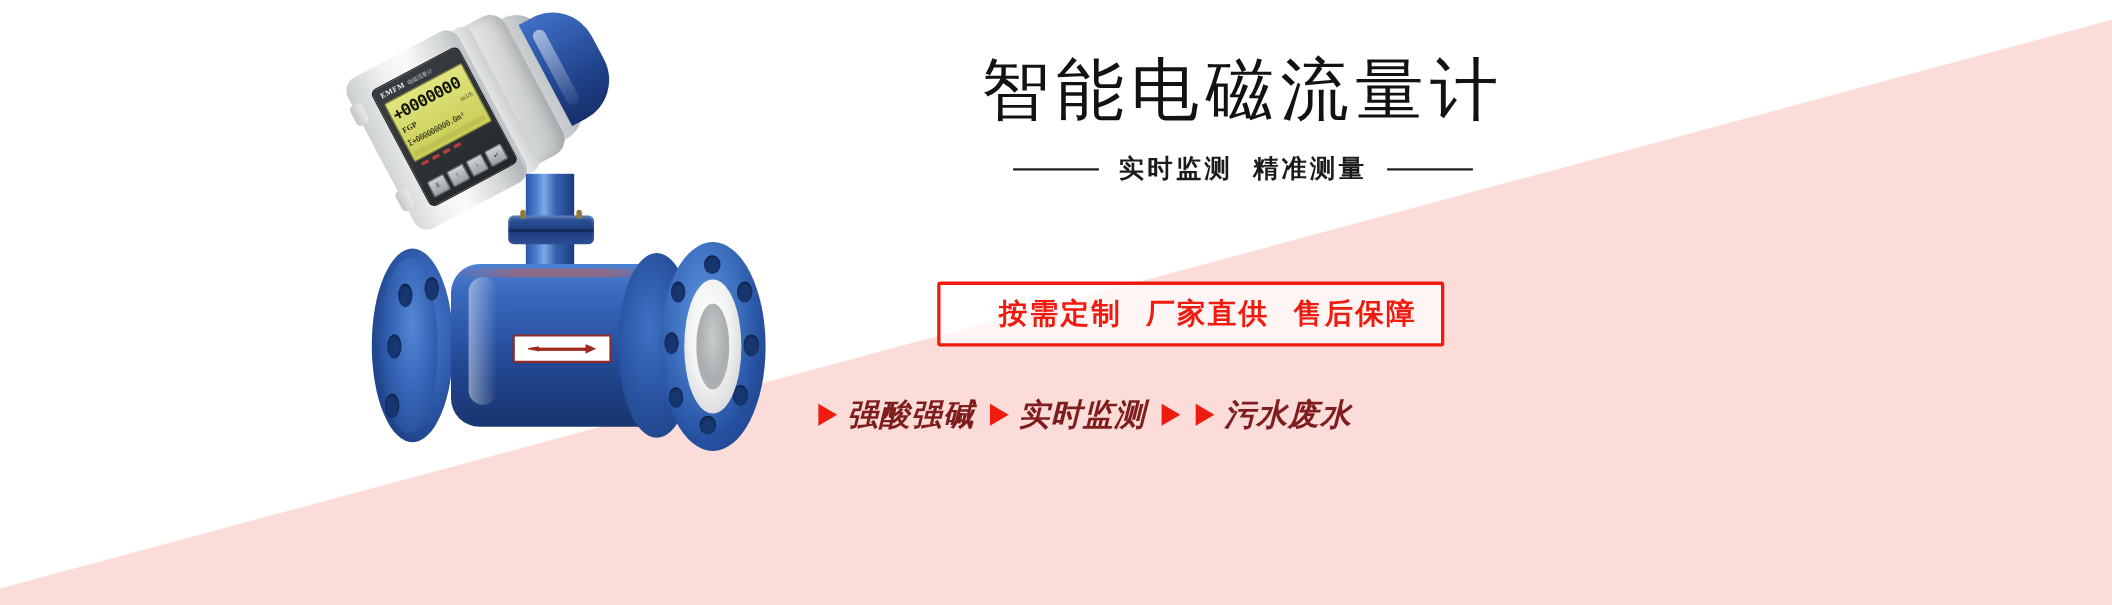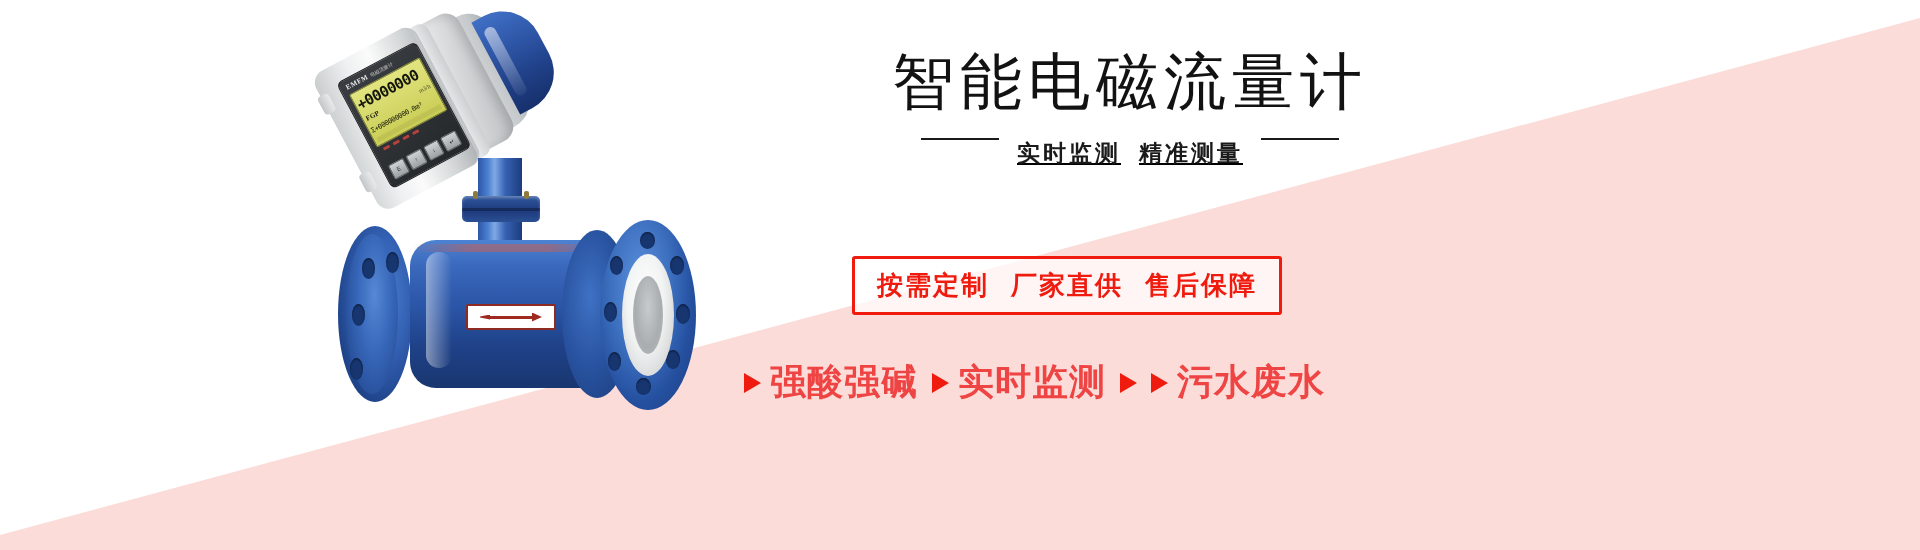--- a/index.html
+++ b/index.html
@@ -196,7 +196,7 @@
     font-family:"DejaVu Sans","Liberation Sans",sans-serif;
   }
   .subline{
-    margin-top:22px;display:flex;justify-content:center;gap:18px;text-decoration:underline;
+    margin-top:22px;display:flex;align-items:center;justify-content:center;gap:18px;
   }
   .subline .rule{width:78px;height:2px;background:#1a1a1a;}
   .subtitle{

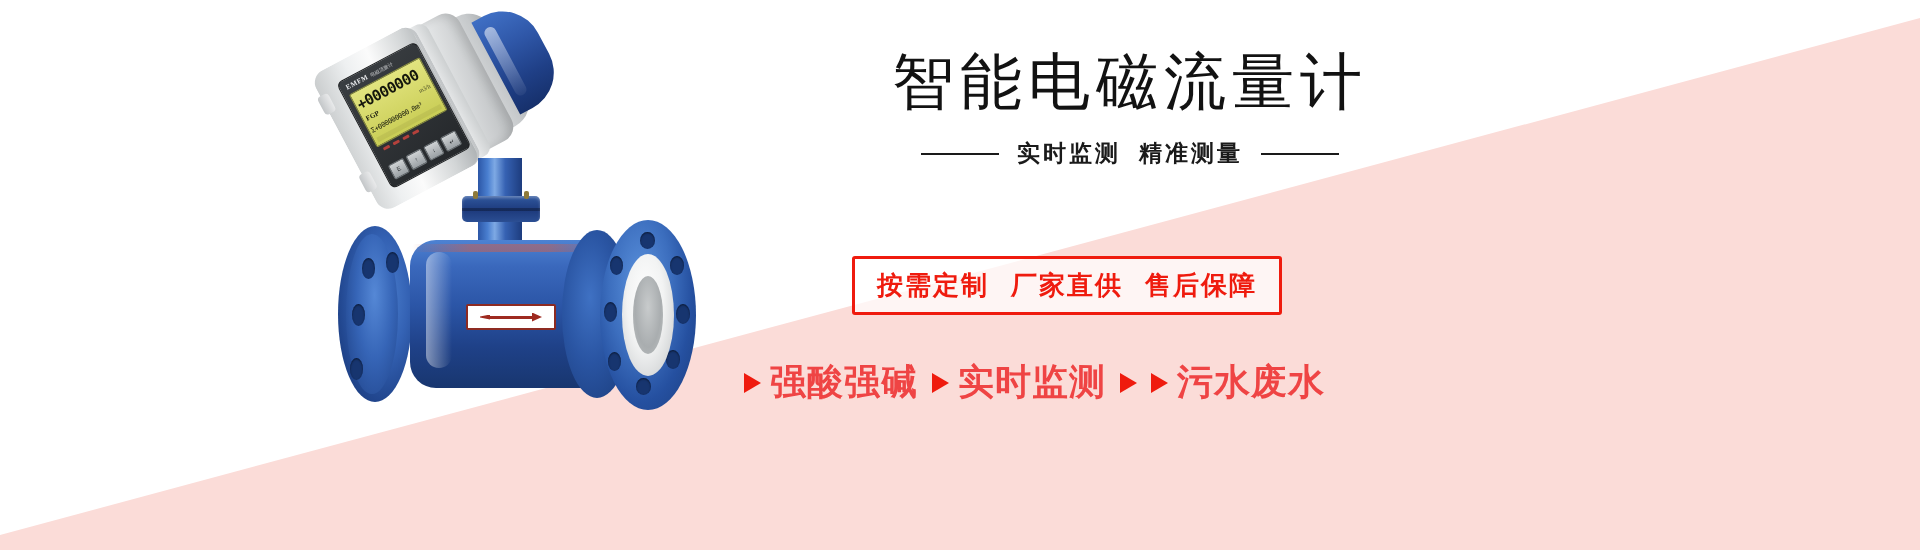--- a/index.html
+++ b/index.html
@@ -213,6 +213,7 @@
   .promo-text{
     font-size:26px;font-weight:bold;color:#ef1b0e;letter-spacing:2px;white-space:nowrap;
     font-family:"DejaVu Sans","Liberation Sans",sans-serif;
+    margin-left:31px;
   }
   .promo-text .gap{display:inline-block;width:22px;}
 

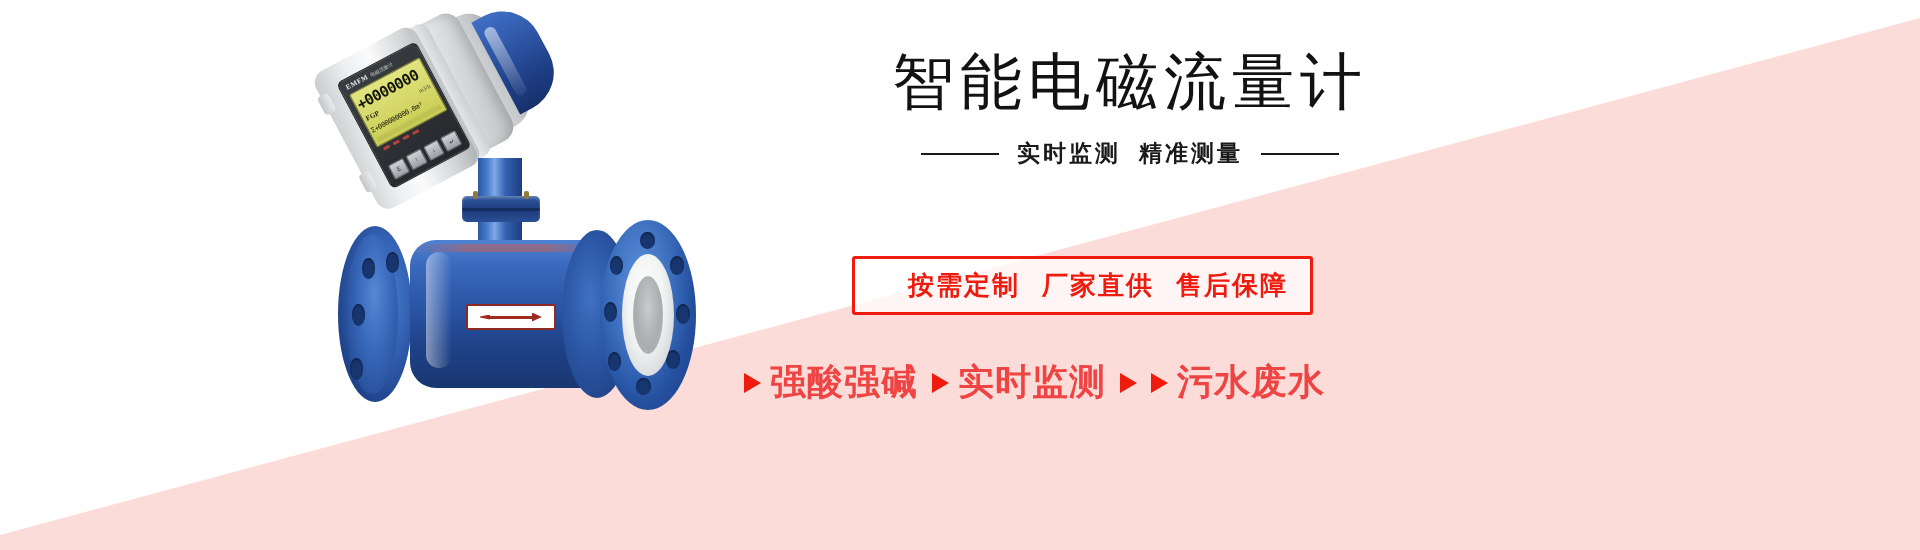--- a/index.html
+++ b/index.html
@@ -227,8 +227,9 @@
     border-top:10px solid transparent;border-bottom:10px solid transparent;
   }
   .feat-label{
-    font-size:36px;font-weight:bold;color:#ef4444;letter-spacing:1px;
+    font-size:28px;font-weight:bold;color:#7f1d1d;letter-spacing:1px;
     font-family:"DejaVu Sans","Liberation Sans",sans-serif;
+    font-style:italic;
   }
 </style>
 </head>

